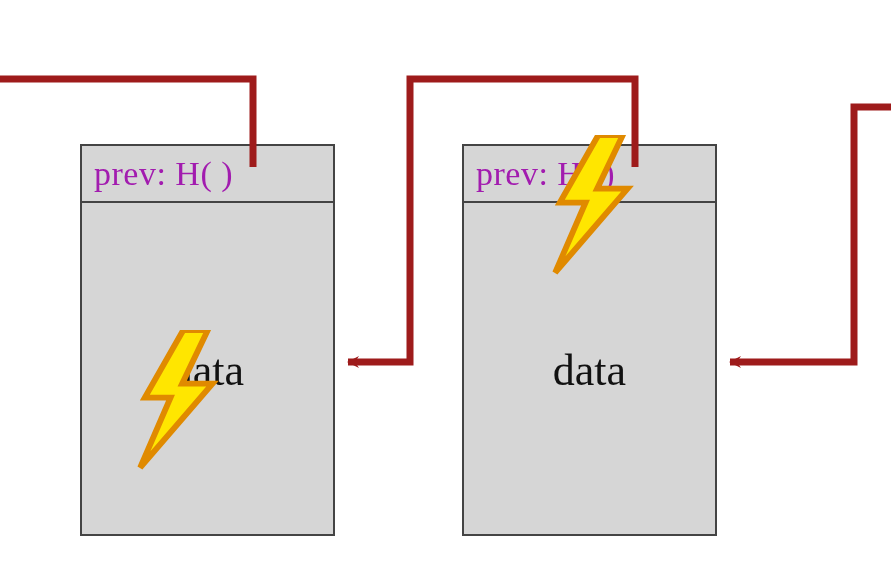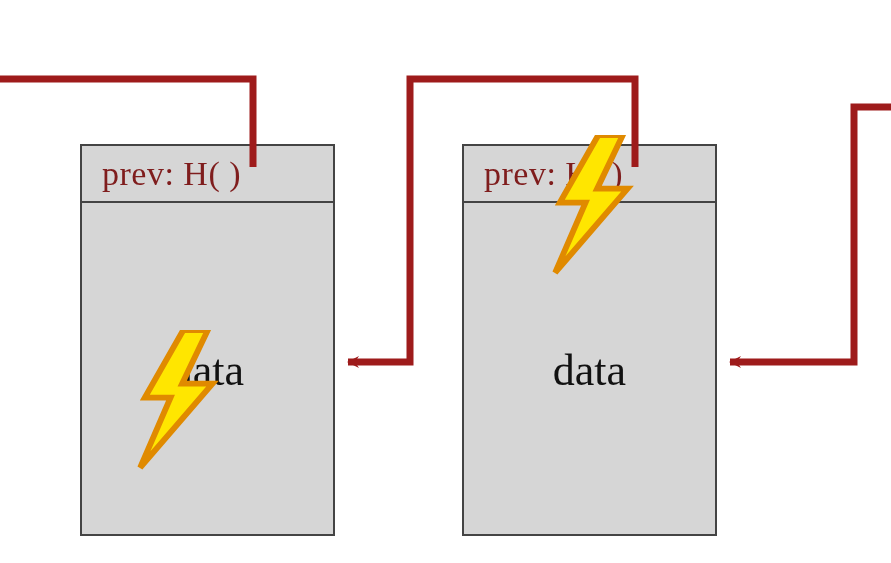--- a/index.html
+++ b/index.html
@@ -23,9 +23,9 @@
     border-bottom: 2px solid #444444;
     display: flex;
     align-items: center;
-    padding-left: 20px;
+    padding-left: 12px;
     font-size: 34px;
-    color: #7f1d1d;
+    color: #a21caf;
     letter-spacing: 0.5px;
   }
   .block-body {

